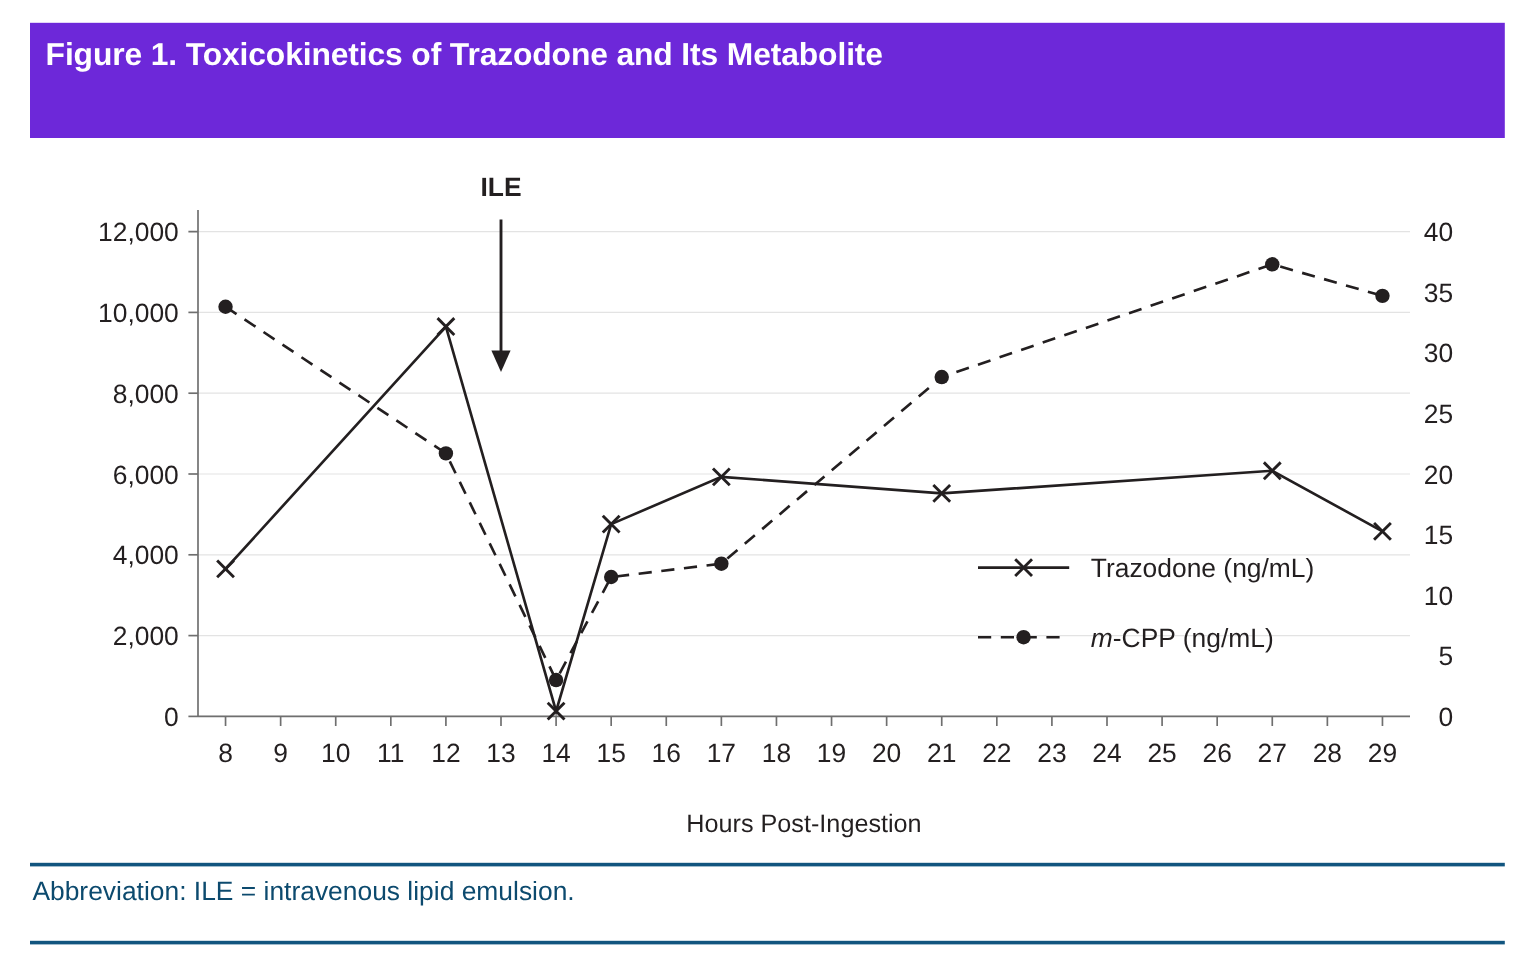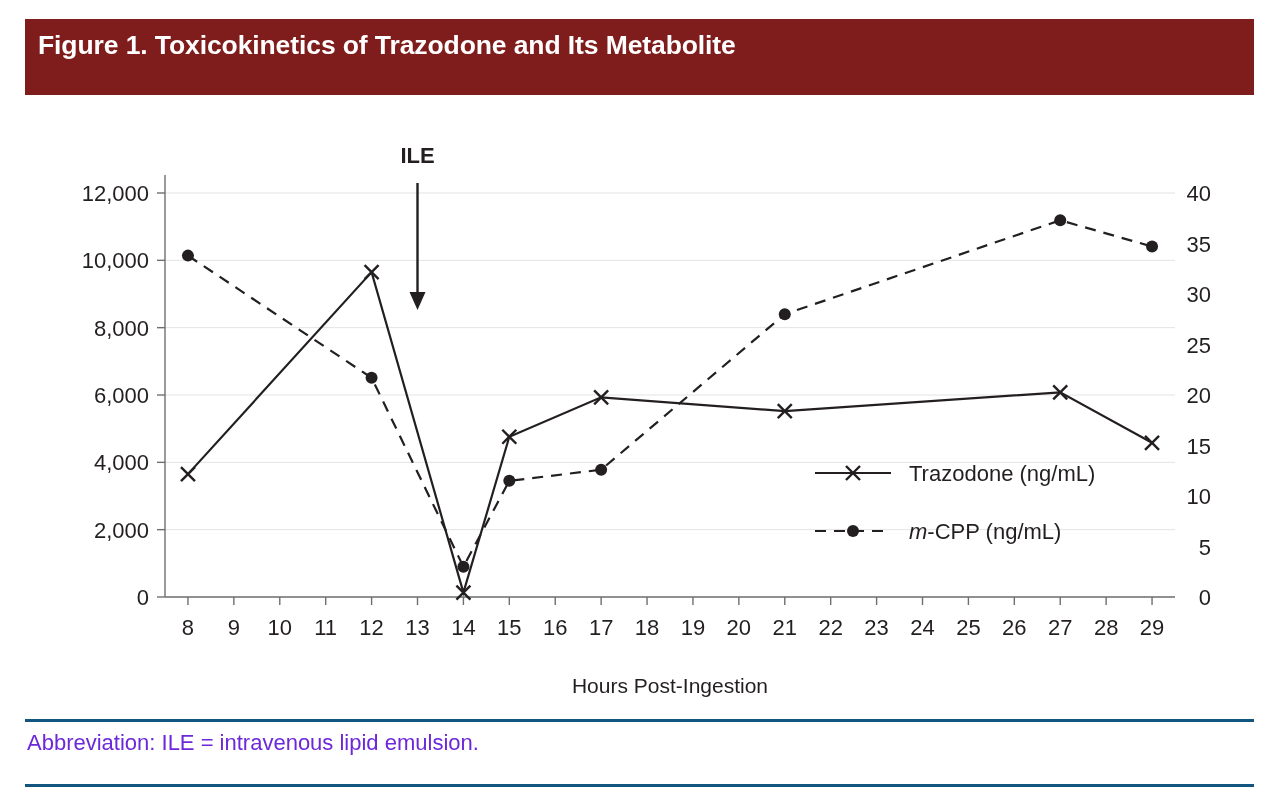--- a/index.html
+++ b/index.html
@@ -14,8 +14,8 @@
 
   
   .title-bar{
-    position:absolute;left:25px;top:19px;width:1229px;height:76px;
-    background:#7f1d1d;
+    position:absolute;left:25px;top:19px;width:1229px;height:96px;
+    background:#6d28d9;
     color:#ffffff;
     box-sizing:border-box;
     padding:9px 0 0 13px;

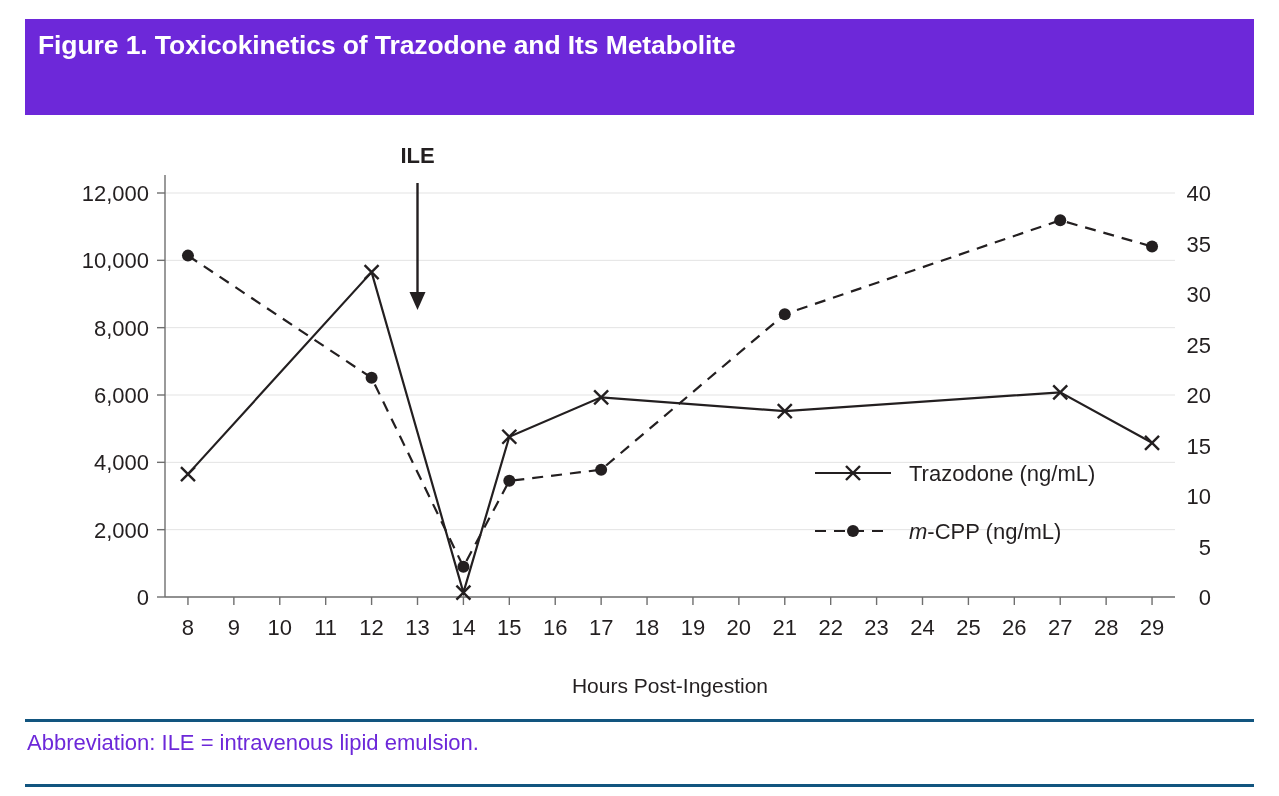--- a/index.html
+++ b/index.html
@@ -63,7 +63,7 @@
   .rule-bottom{left:25px;top:784px;width:1229px;height:3px;}
   .footnote{
     position:absolute;left:27px;top:730px;width:1200px;
-    font-size:22px;color:#6d28d9;
+    font-size:22px;color:#0c4a6e;
     white-space:nowrap;
   }
 </style>

